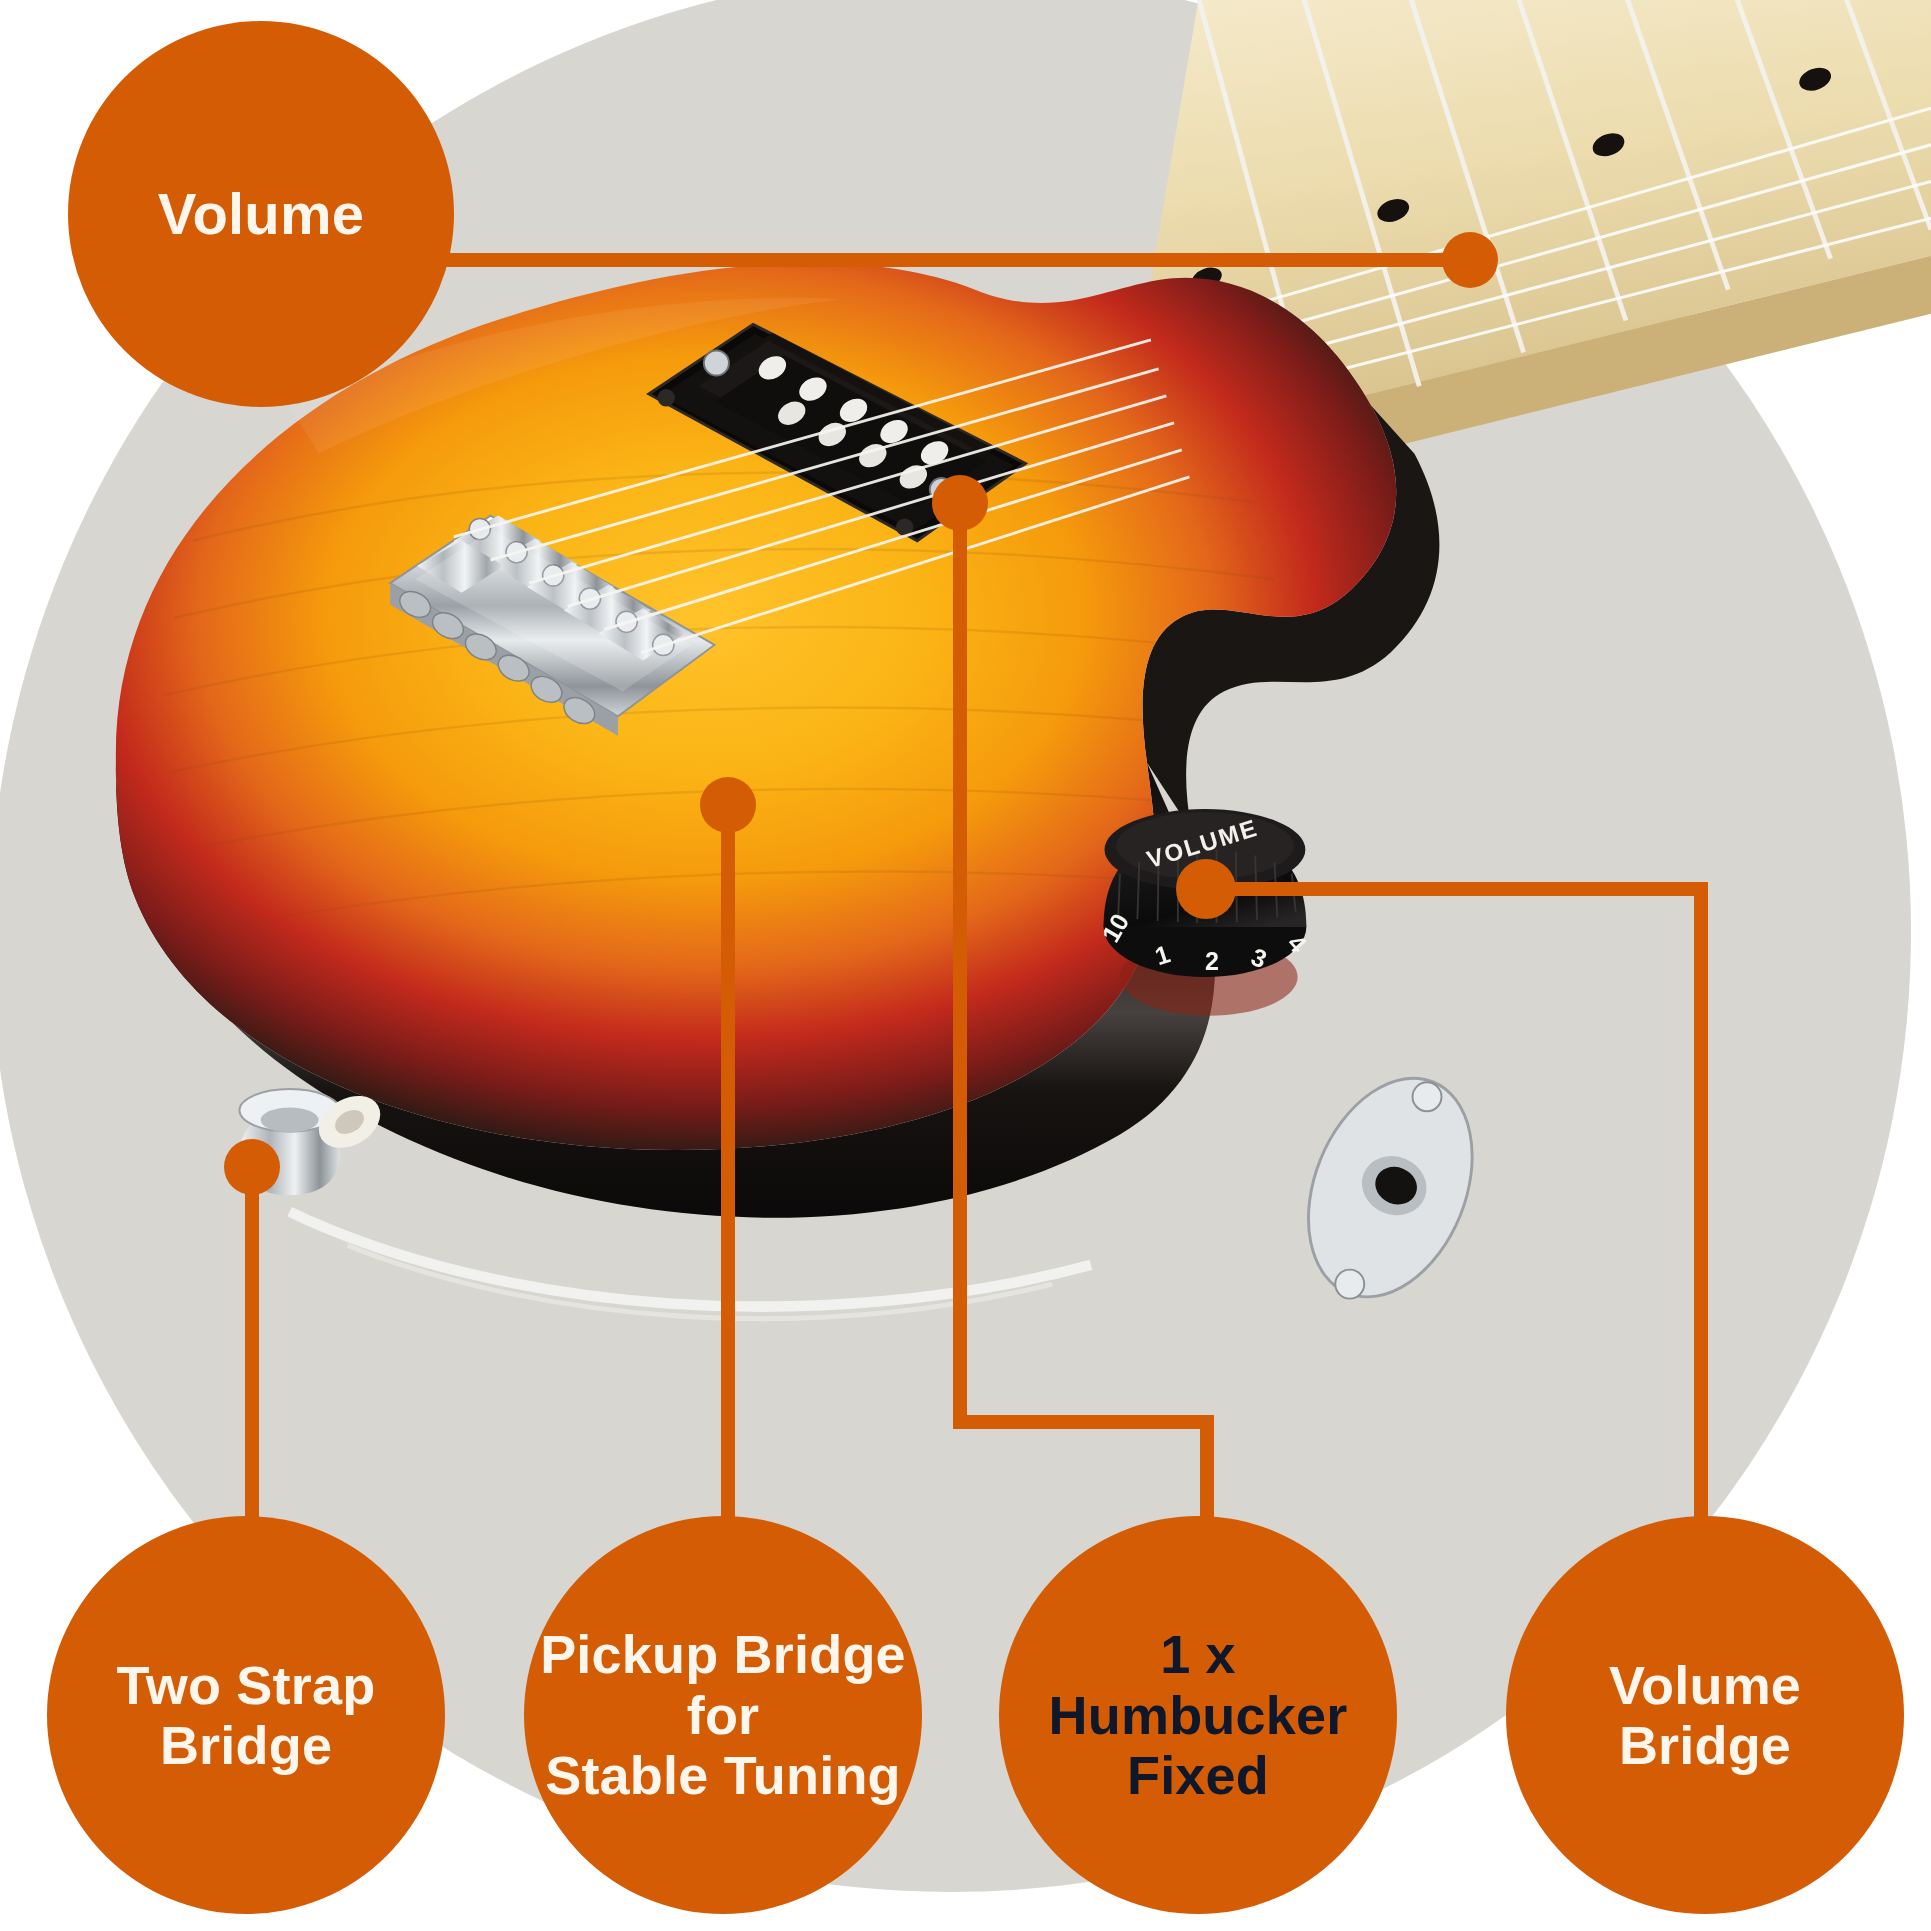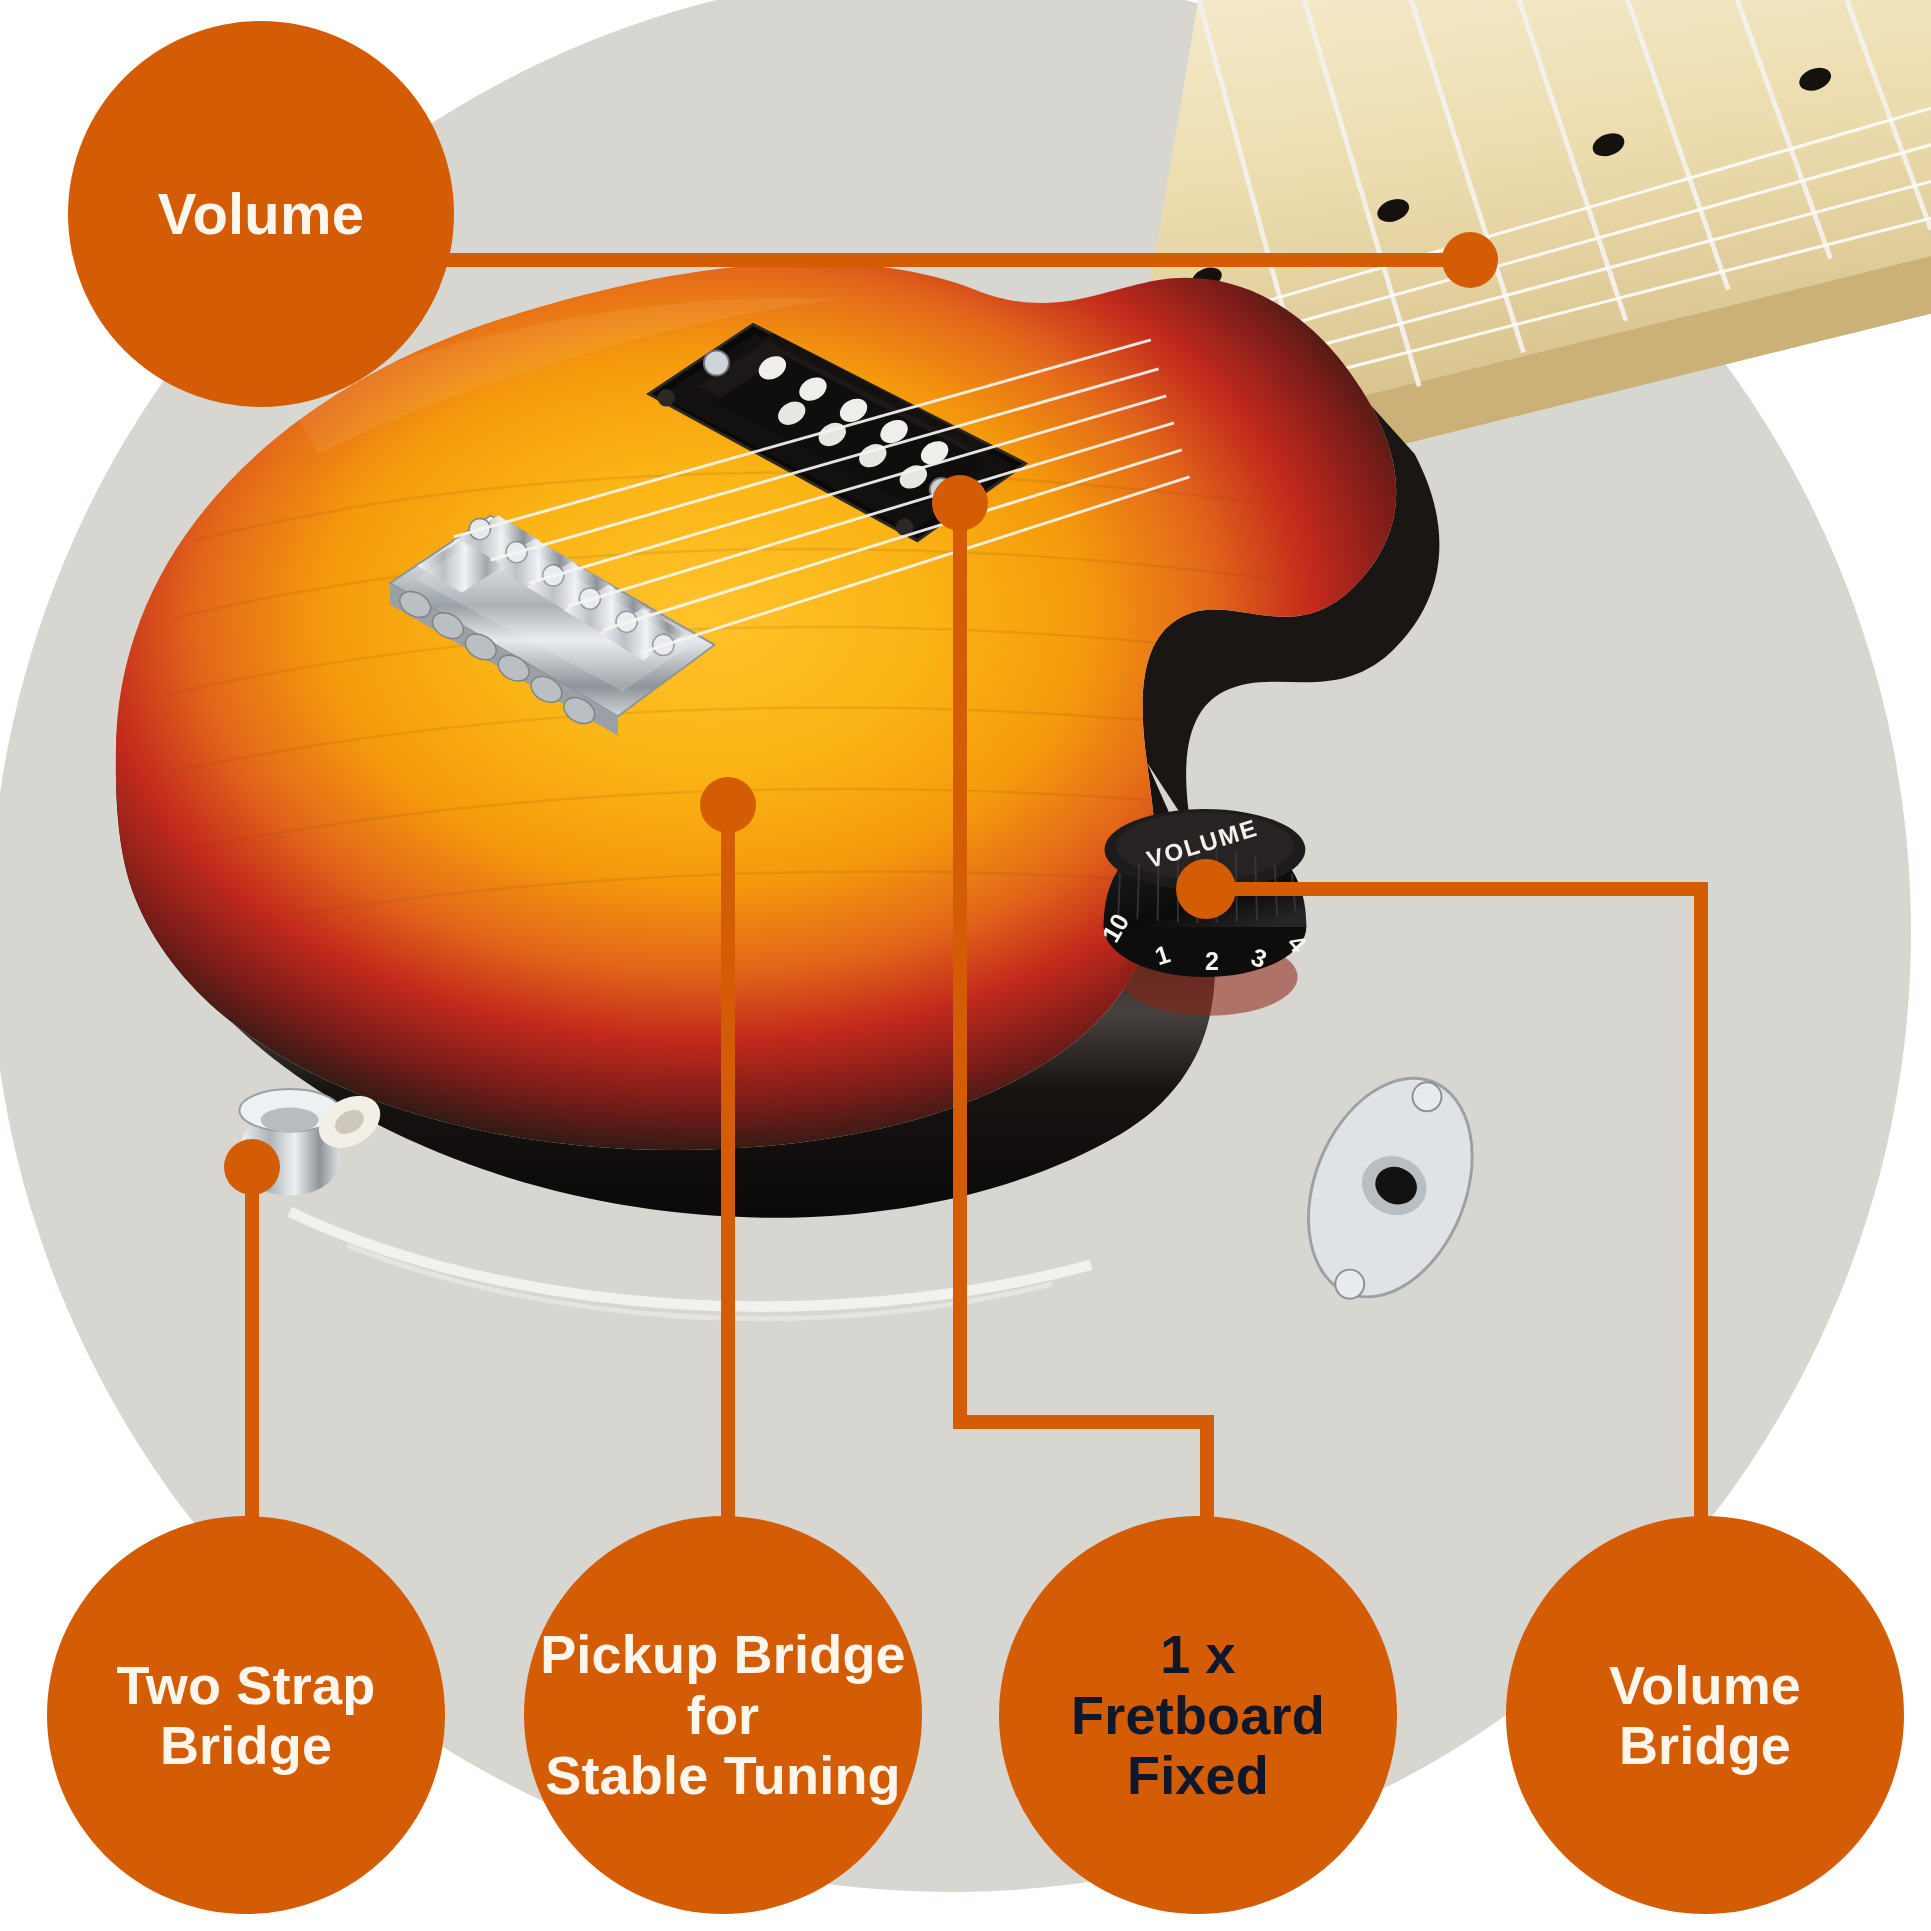--- a/index.html
+++ b/index.html
@@ -366,7 +366,7 @@
   <div class="callout" style="left: 999px; top: 1516px; width: 398px; height: 398px; font-size: 54px; color: #0f172a;">
     <div>
       <span>1 x</span>
-      <span>Fretboard</span>
+      <span>Humbucker</span>
       <span>Fixed</span>
     </div>
   </div>

